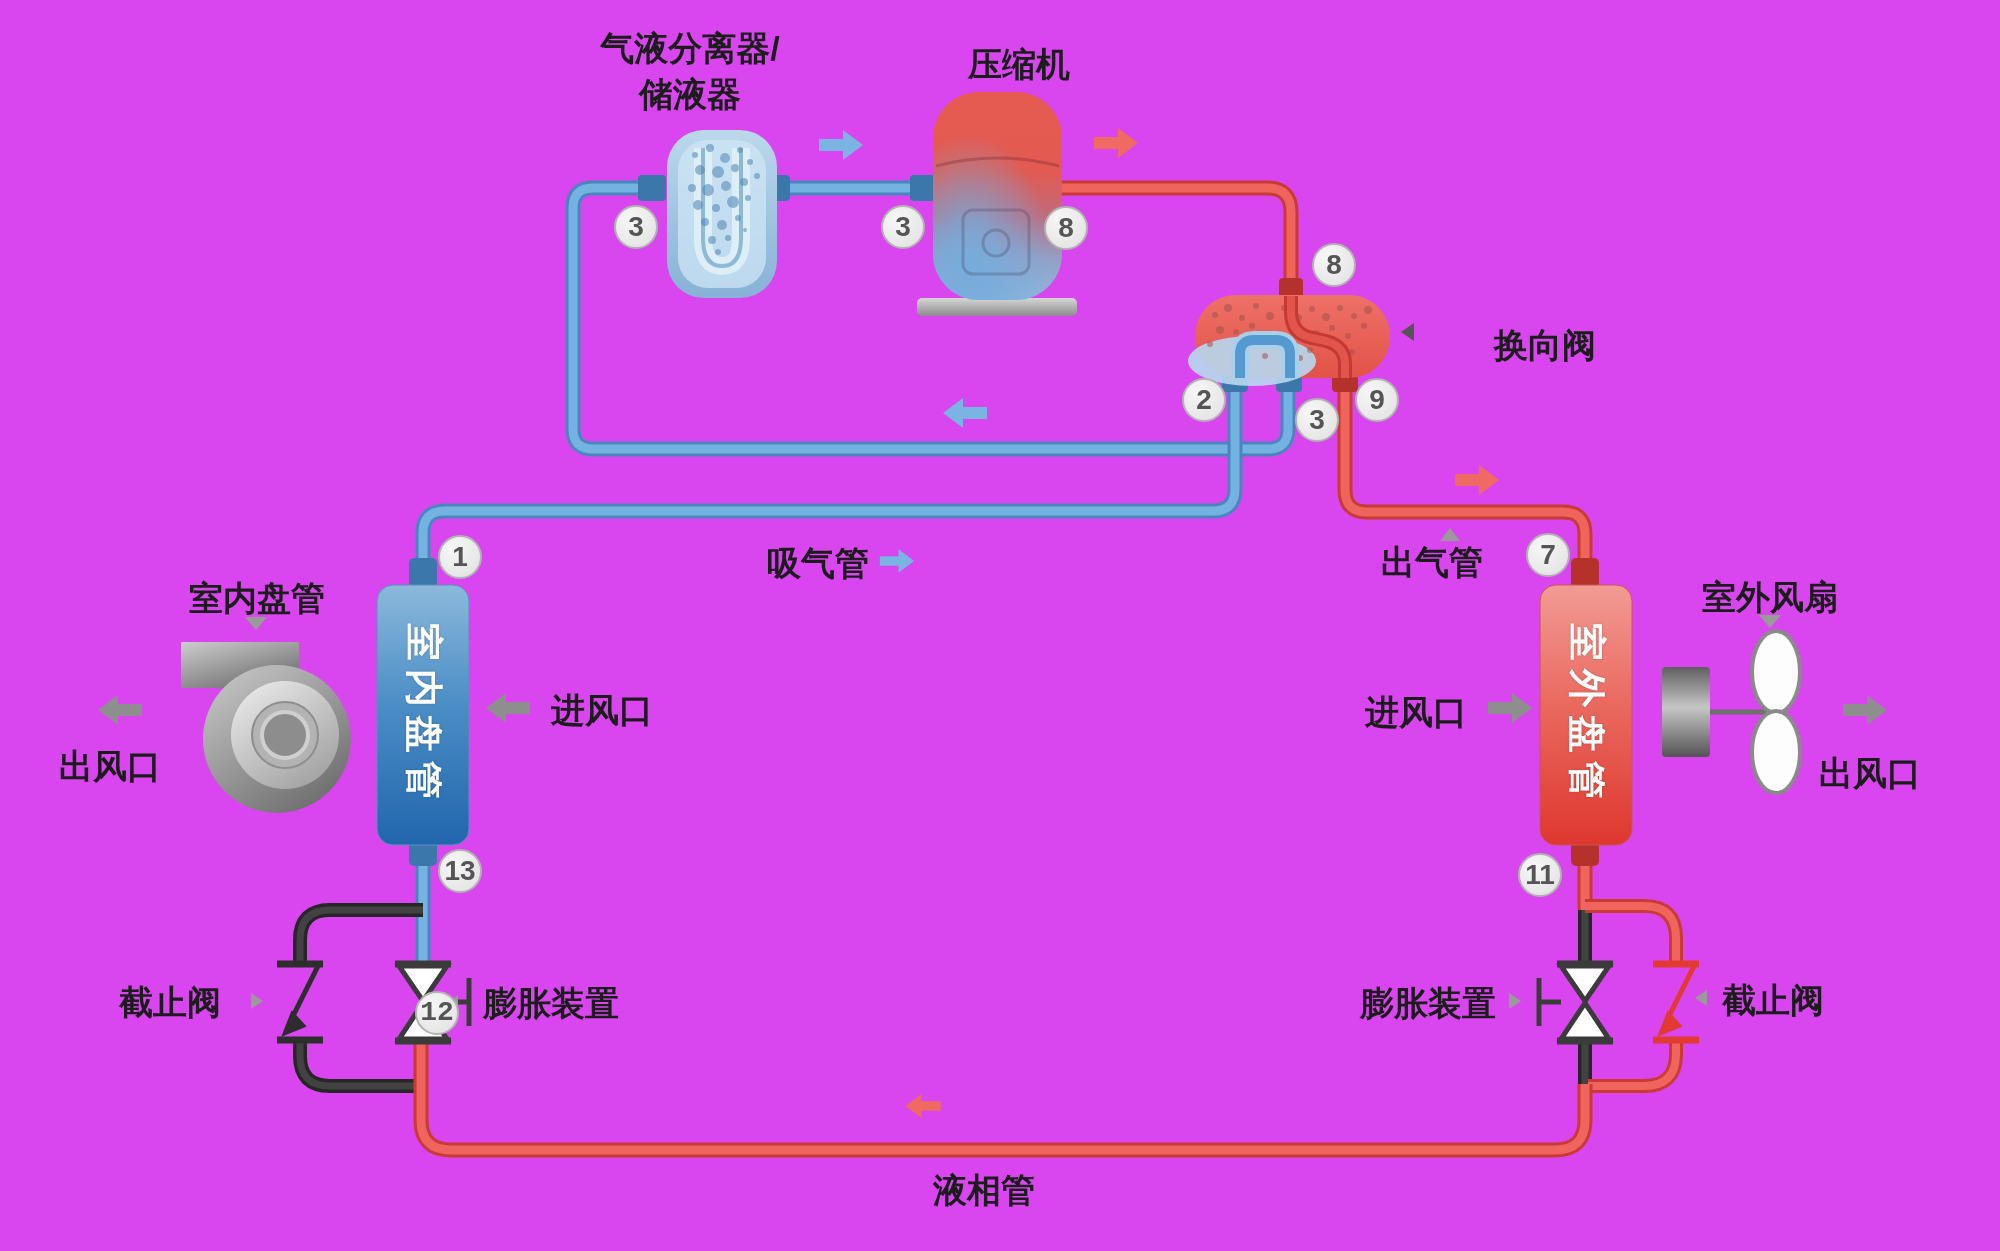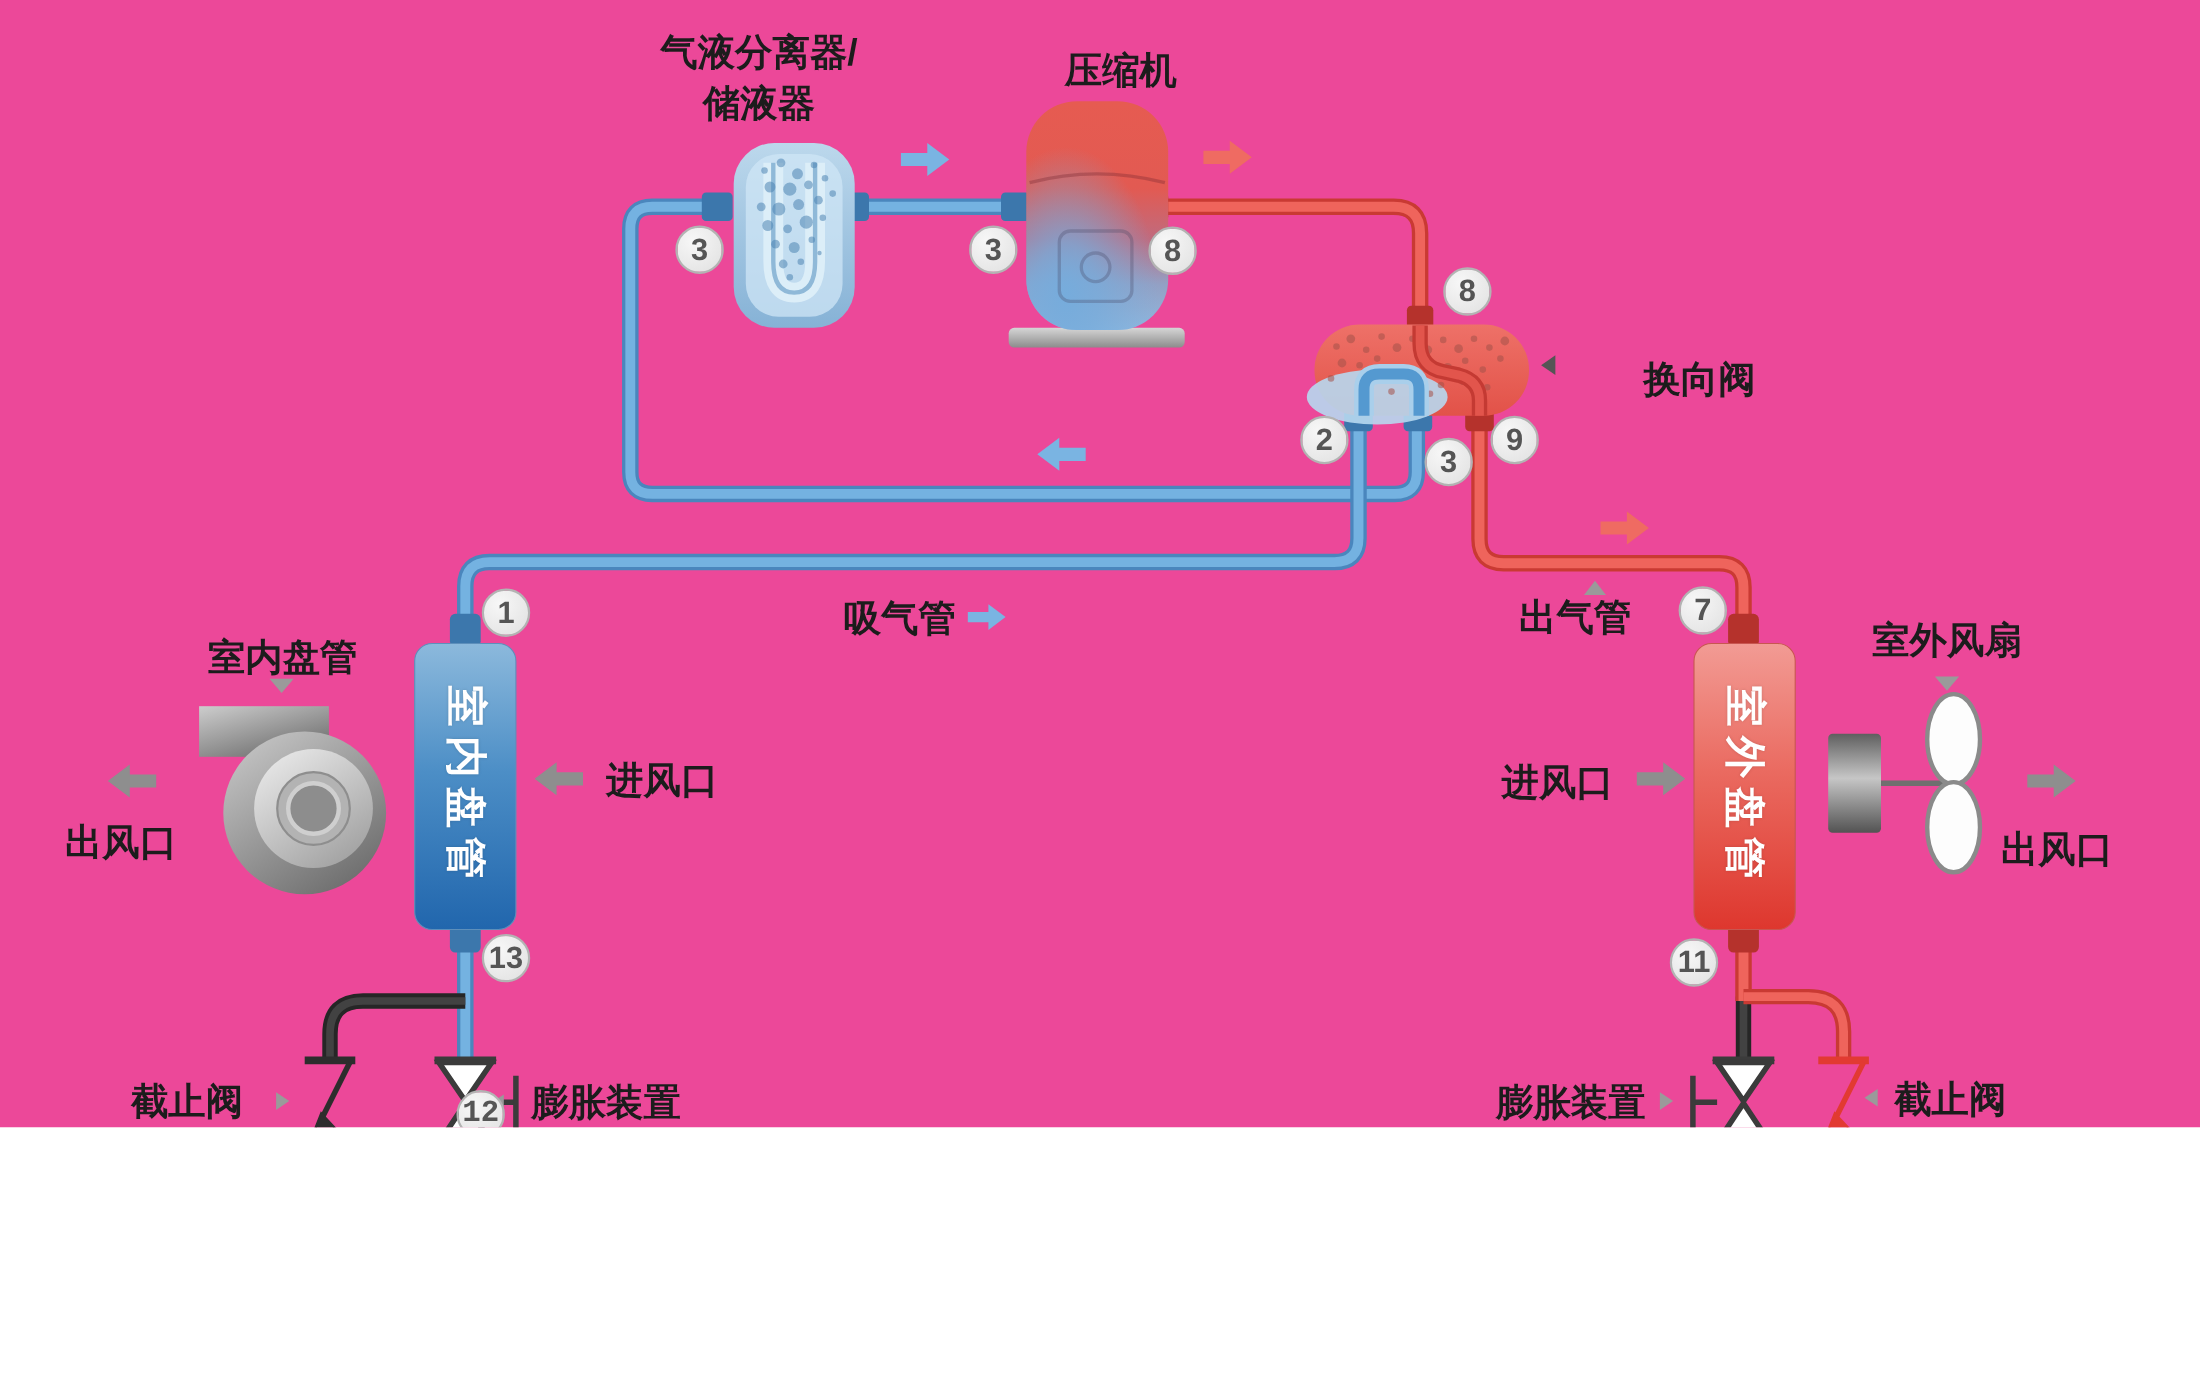--- a/index.html
+++ b/index.html
@@ -3,7 +3,7 @@
 <meta charset="utf-8">
 <style>
   html,body{margin:0;padding:0;background:#fff;}
-  #stage{position:relative;width:2000px;height:1025px;background:#ec4899;overflow:hidden;
+  #stage{position:relative;width:2000px;height:1251px;background:#d946ef;overflow:hidden;
          font-family:"Liberation Sans","DejaVu Sans",sans-serif;}
   #pipes{position:absolute;left:0;top:0;}
   .lbl{position:absolute;font-weight:bold;font-size:34px;color:#1c1c1c;white-space:nowrap;line-height:40px;}

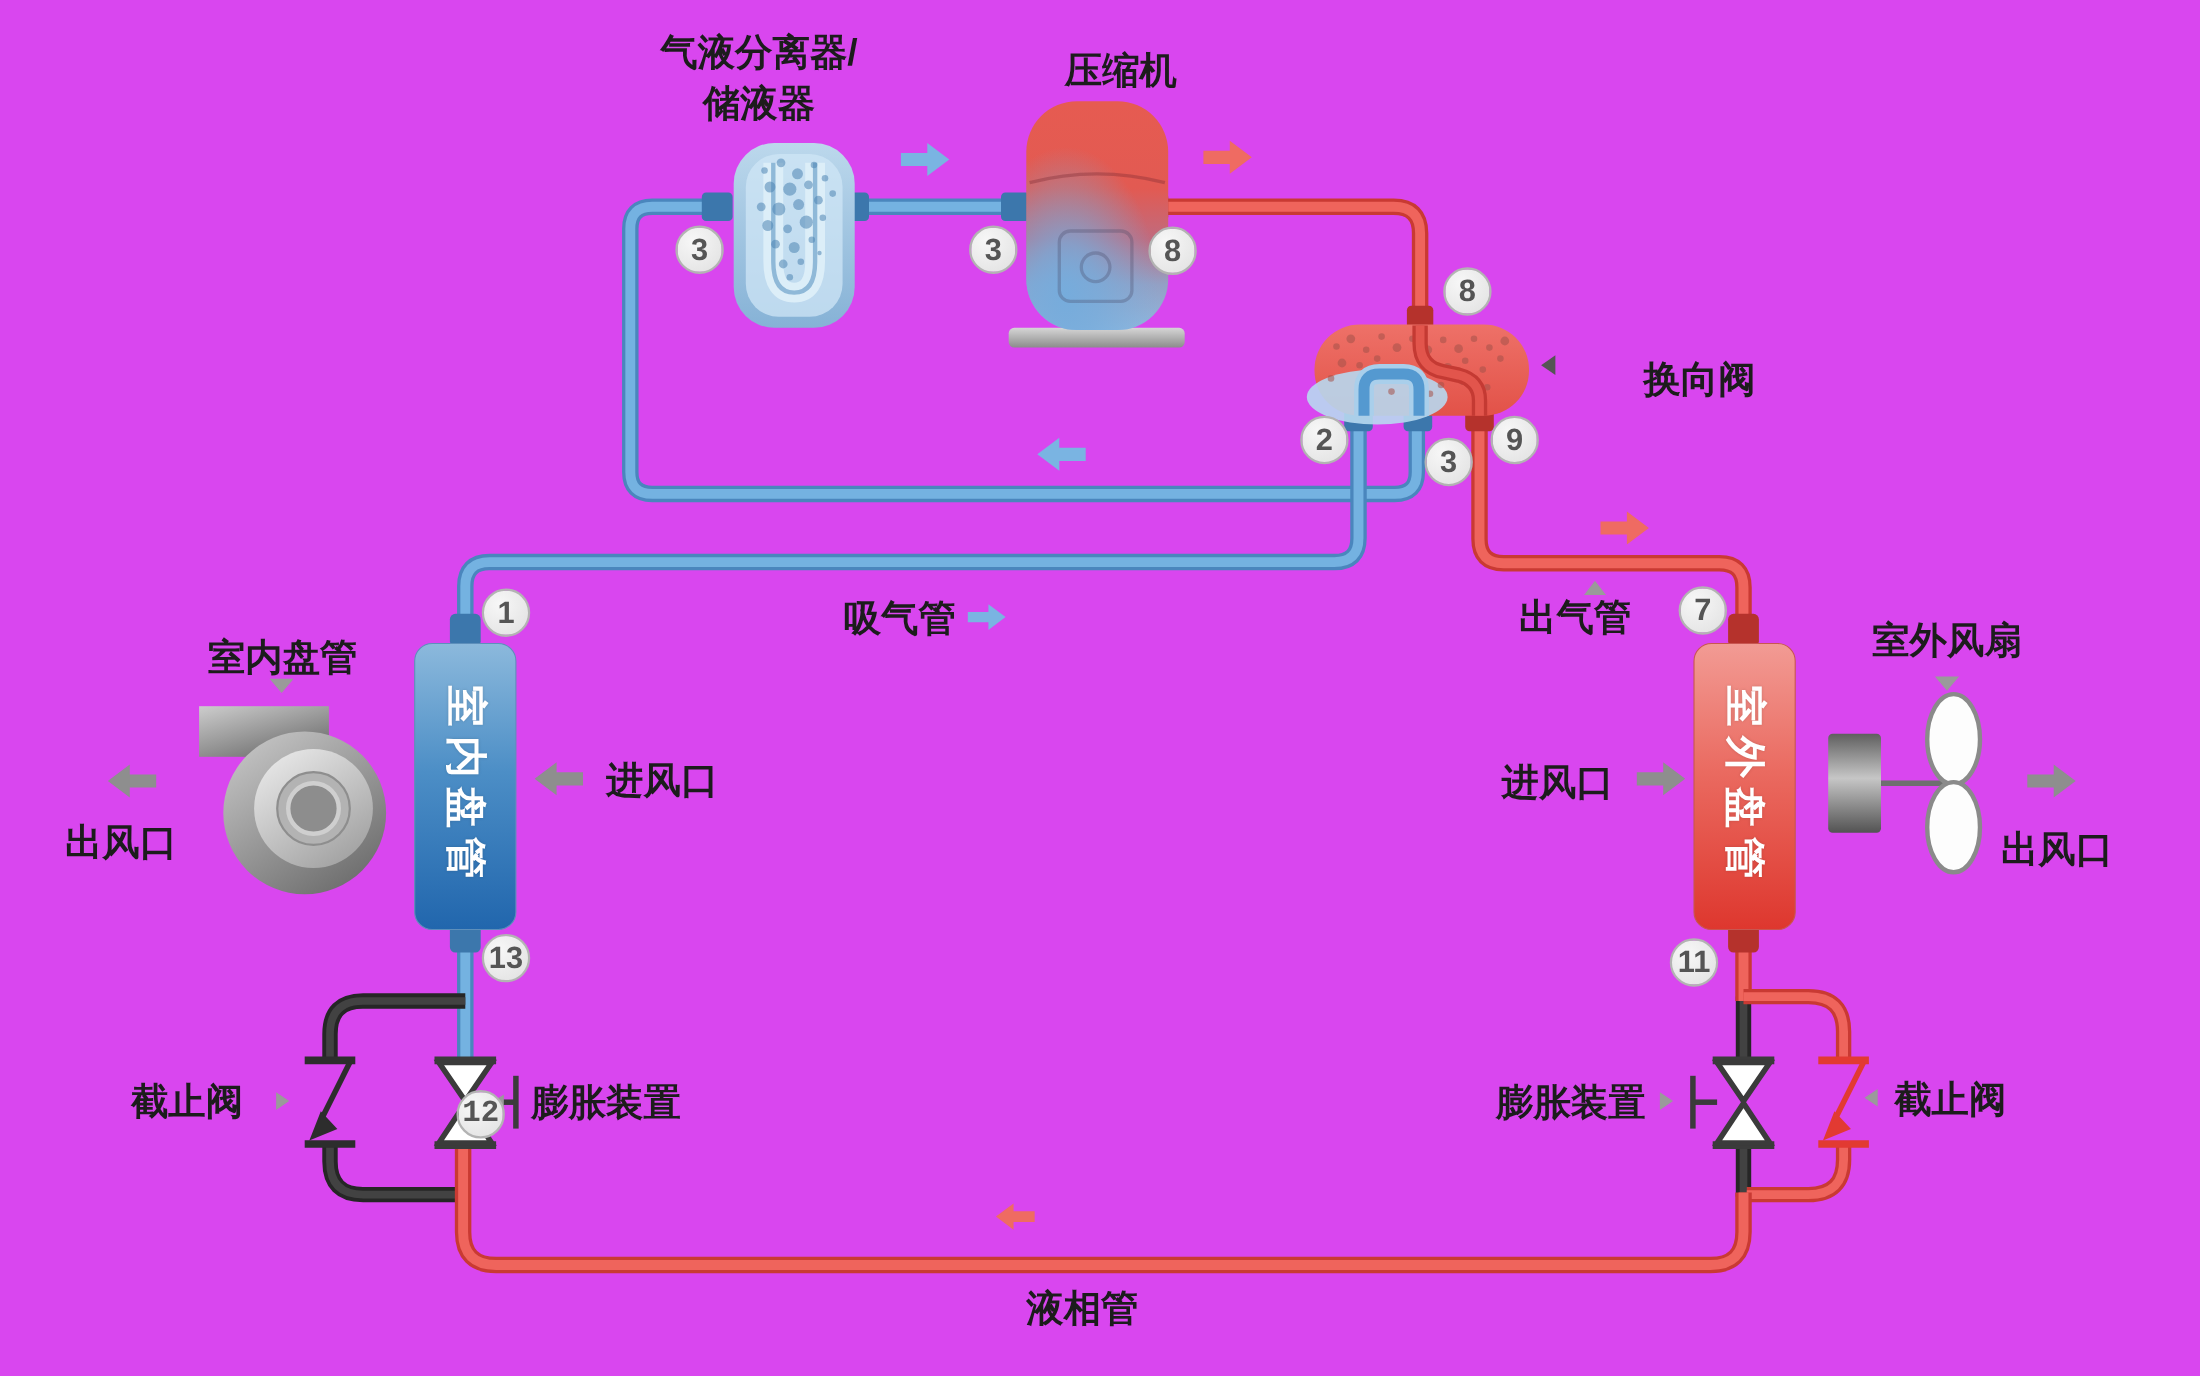--- a/index.html
+++ b/index.html
@@ -309,7 +309,7 @@
 <div class="lbl ctr" style="left:984px;top:1170px;">液相管</div>
 
 <div class="lbl ctr" style="left:257px;top:578px;">室内盘管</div>
-<div class="lbl ctr" style="left:1770px;top:563px;">室外风扇</div>
+<div class="lbl ctr" style="left:1770px;top:577px;">室外风扇</div>
 
 <div class="lbl ctr" style="left:110px;top:746px;">出风口</div>
 <div class="lbl ctr" style="left:602px;top:690px;">进风口</div>

